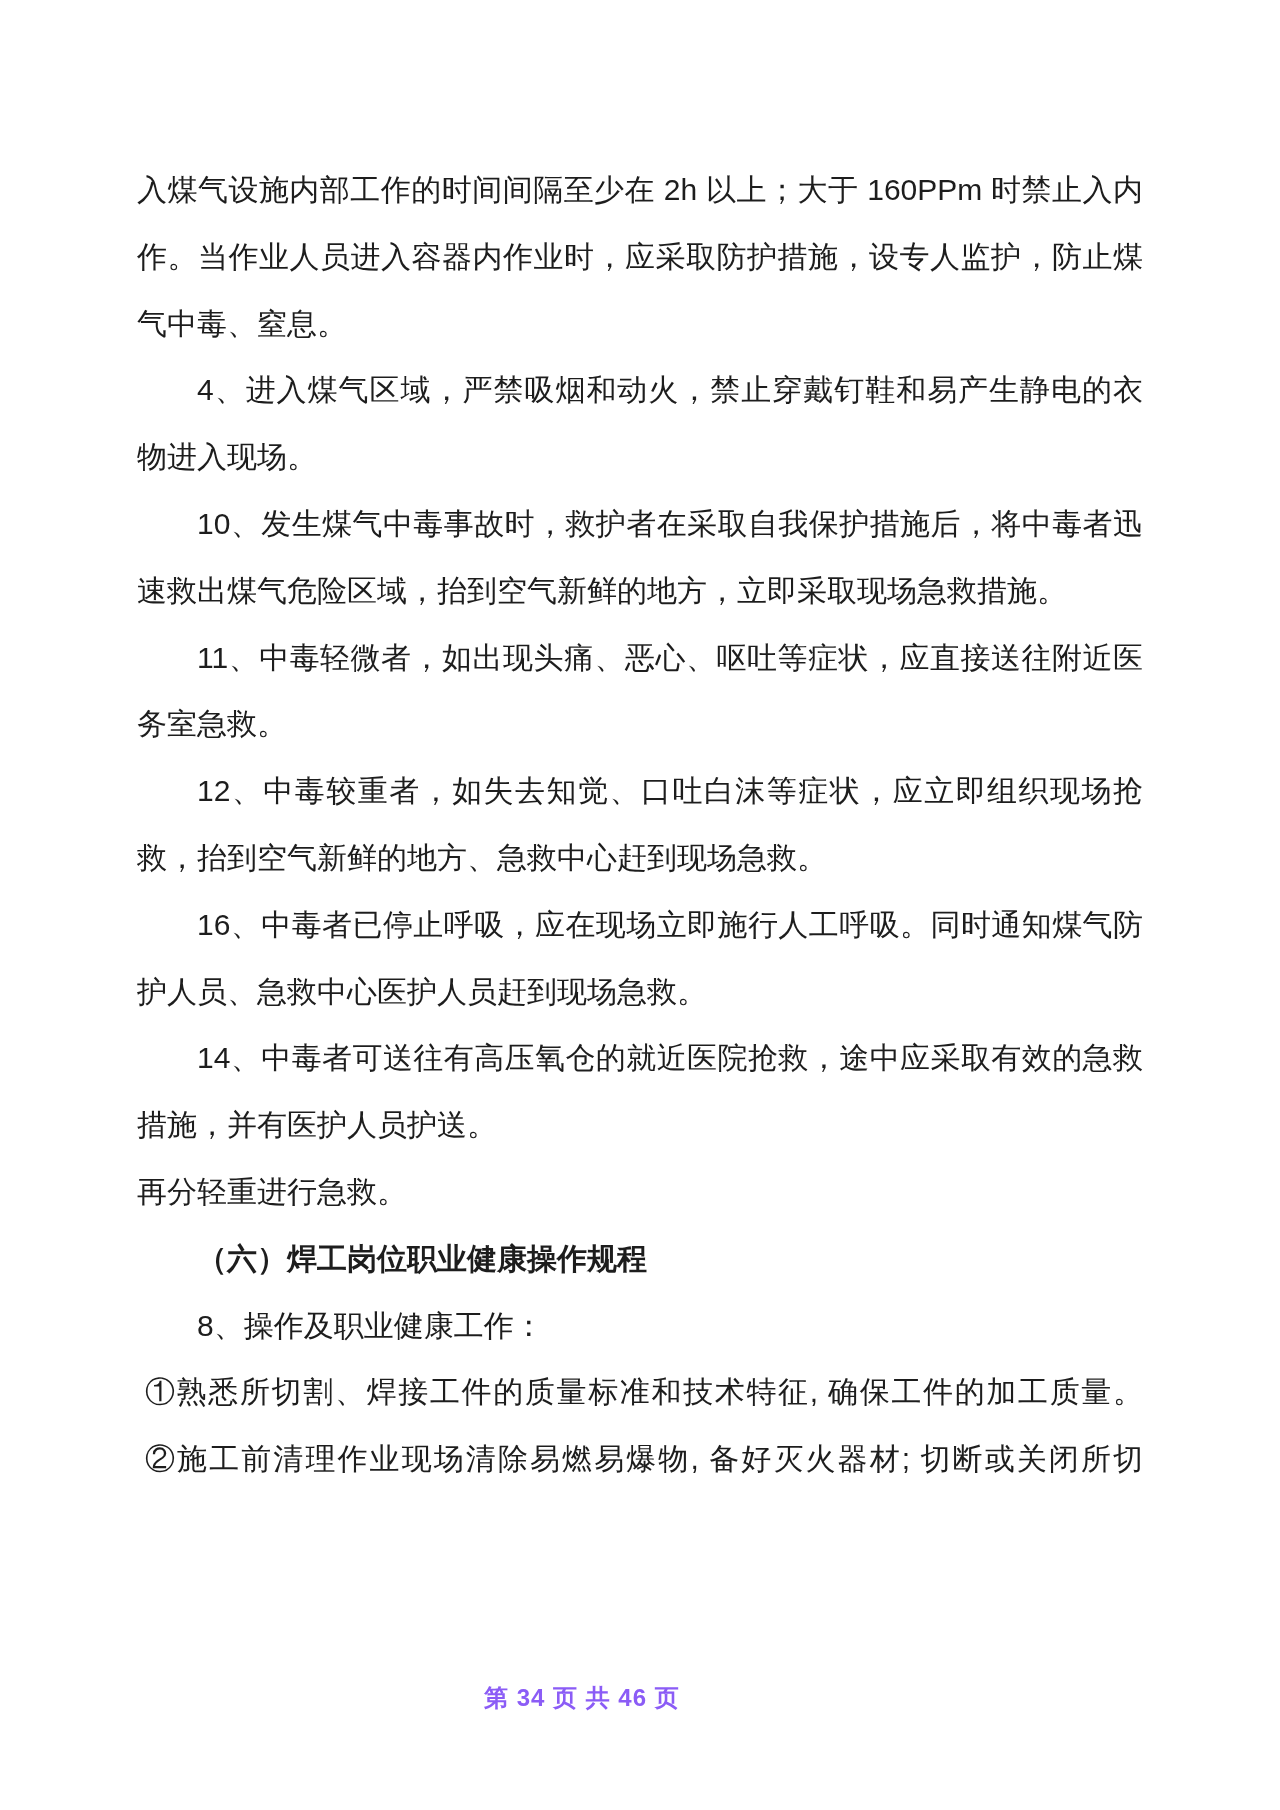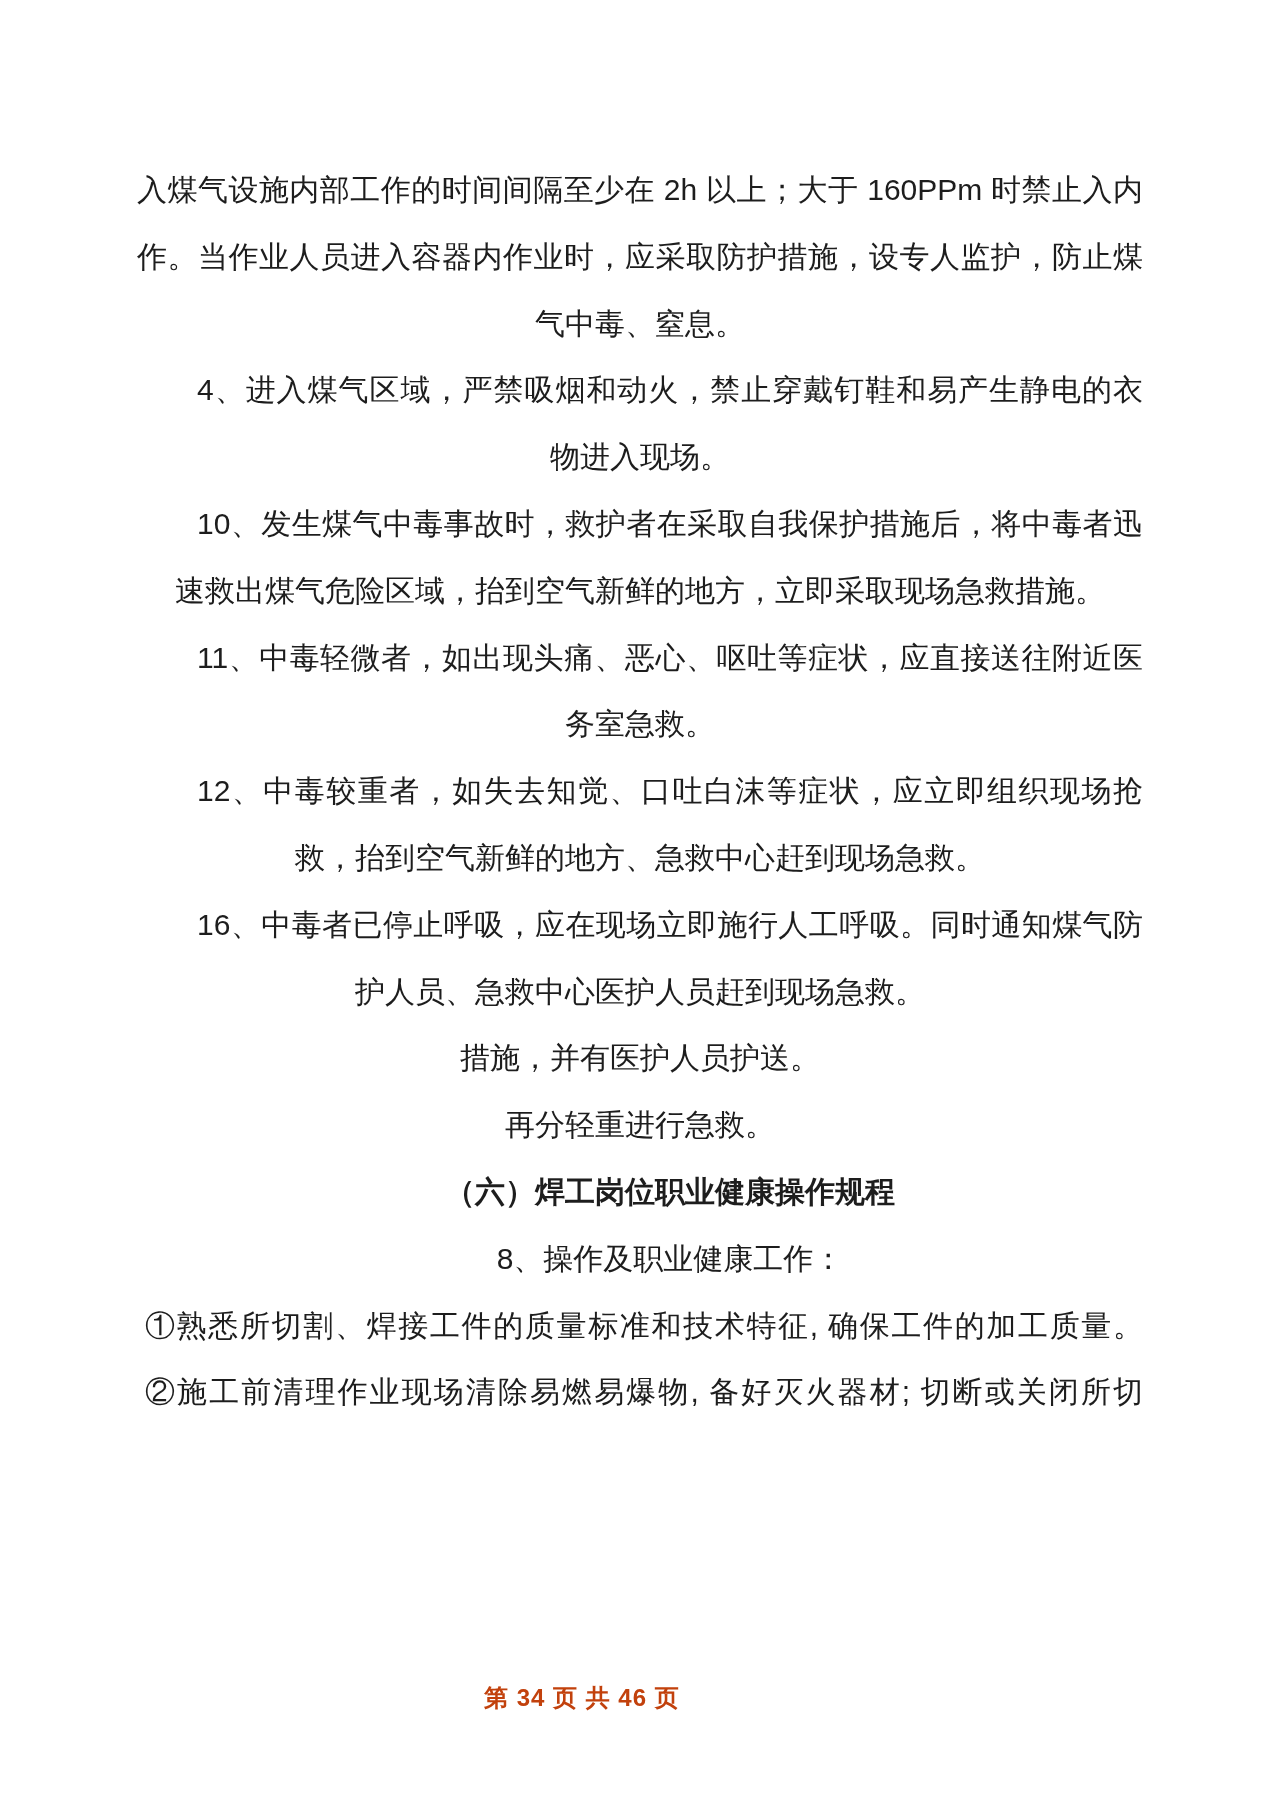--- a/index.html
+++ b/index.html
@@ -30,7 +30,7 @@
     height: 66.8px;
     overflow: hidden;
     white-space: normal;
-    text-align: center;
+    text-align: left;
   }
   .line.indent-full { text-indent: 60px; }
   .line.indent-small { text-indent: 8px; }

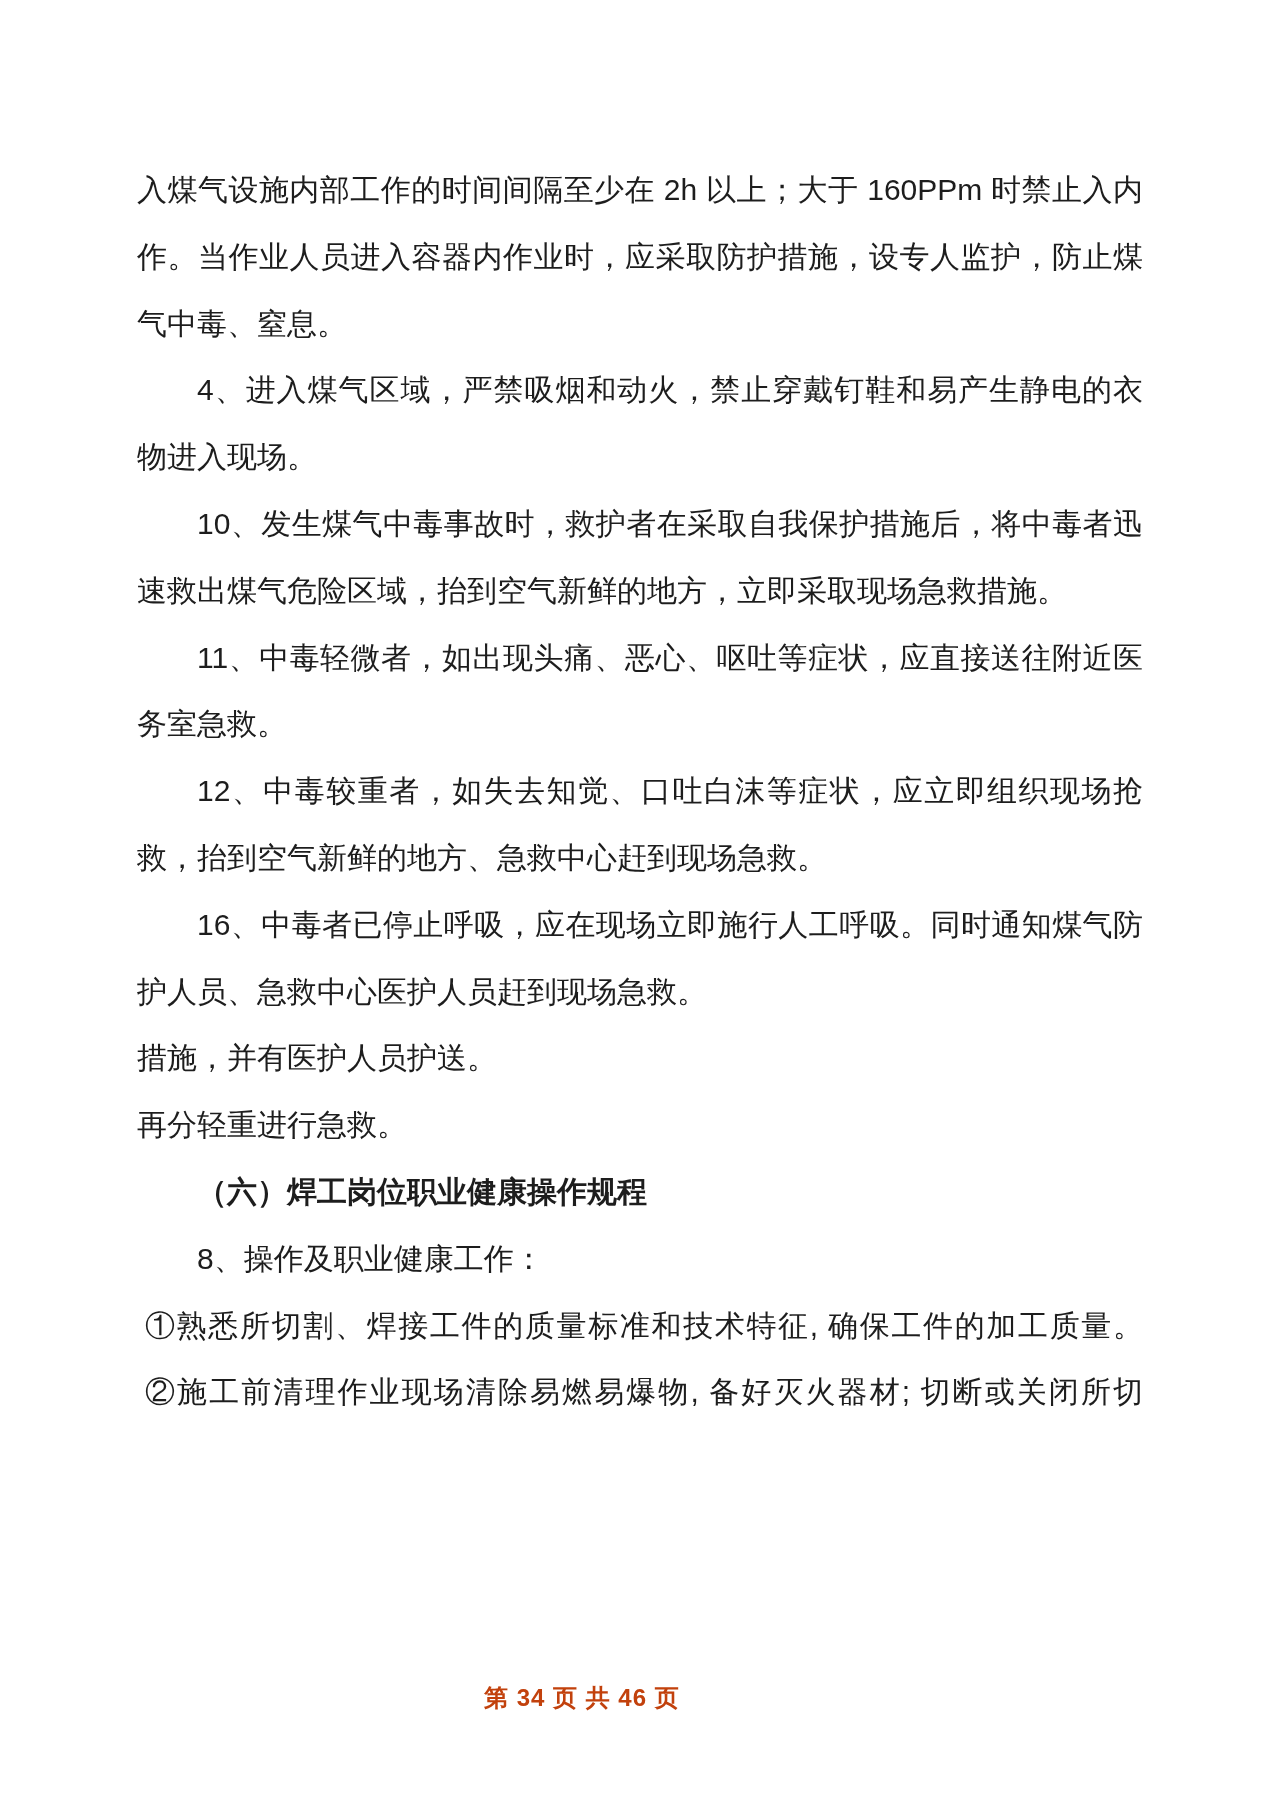--- a/index.html
+++ b/index.html
@@ -71,6 +71,7 @@
       <div class="line">救，抬到空气新鲜的地方、急救中心赶到现场急救。</div>
       <div class="line indent-full stretch">16、中毒者已停止呼吸，应在现场立即施行人工呼吸。同时通知煤气防</div>
       <div class="line">护人员、急救中心医护人员赶到现场急救。</div>
+      <div class="line indent-full stretch">14、中毒者可送往有高压氧仓的就近医院抢救，途中应采取有效的急救</div>
       <div class="line">措施，并有医护人员护送。</div>
       <div class="line">再分轻重进行急救。</div>
       <div class="line indent-full bold">（六）焊工岗位职业健康操作规程</div>

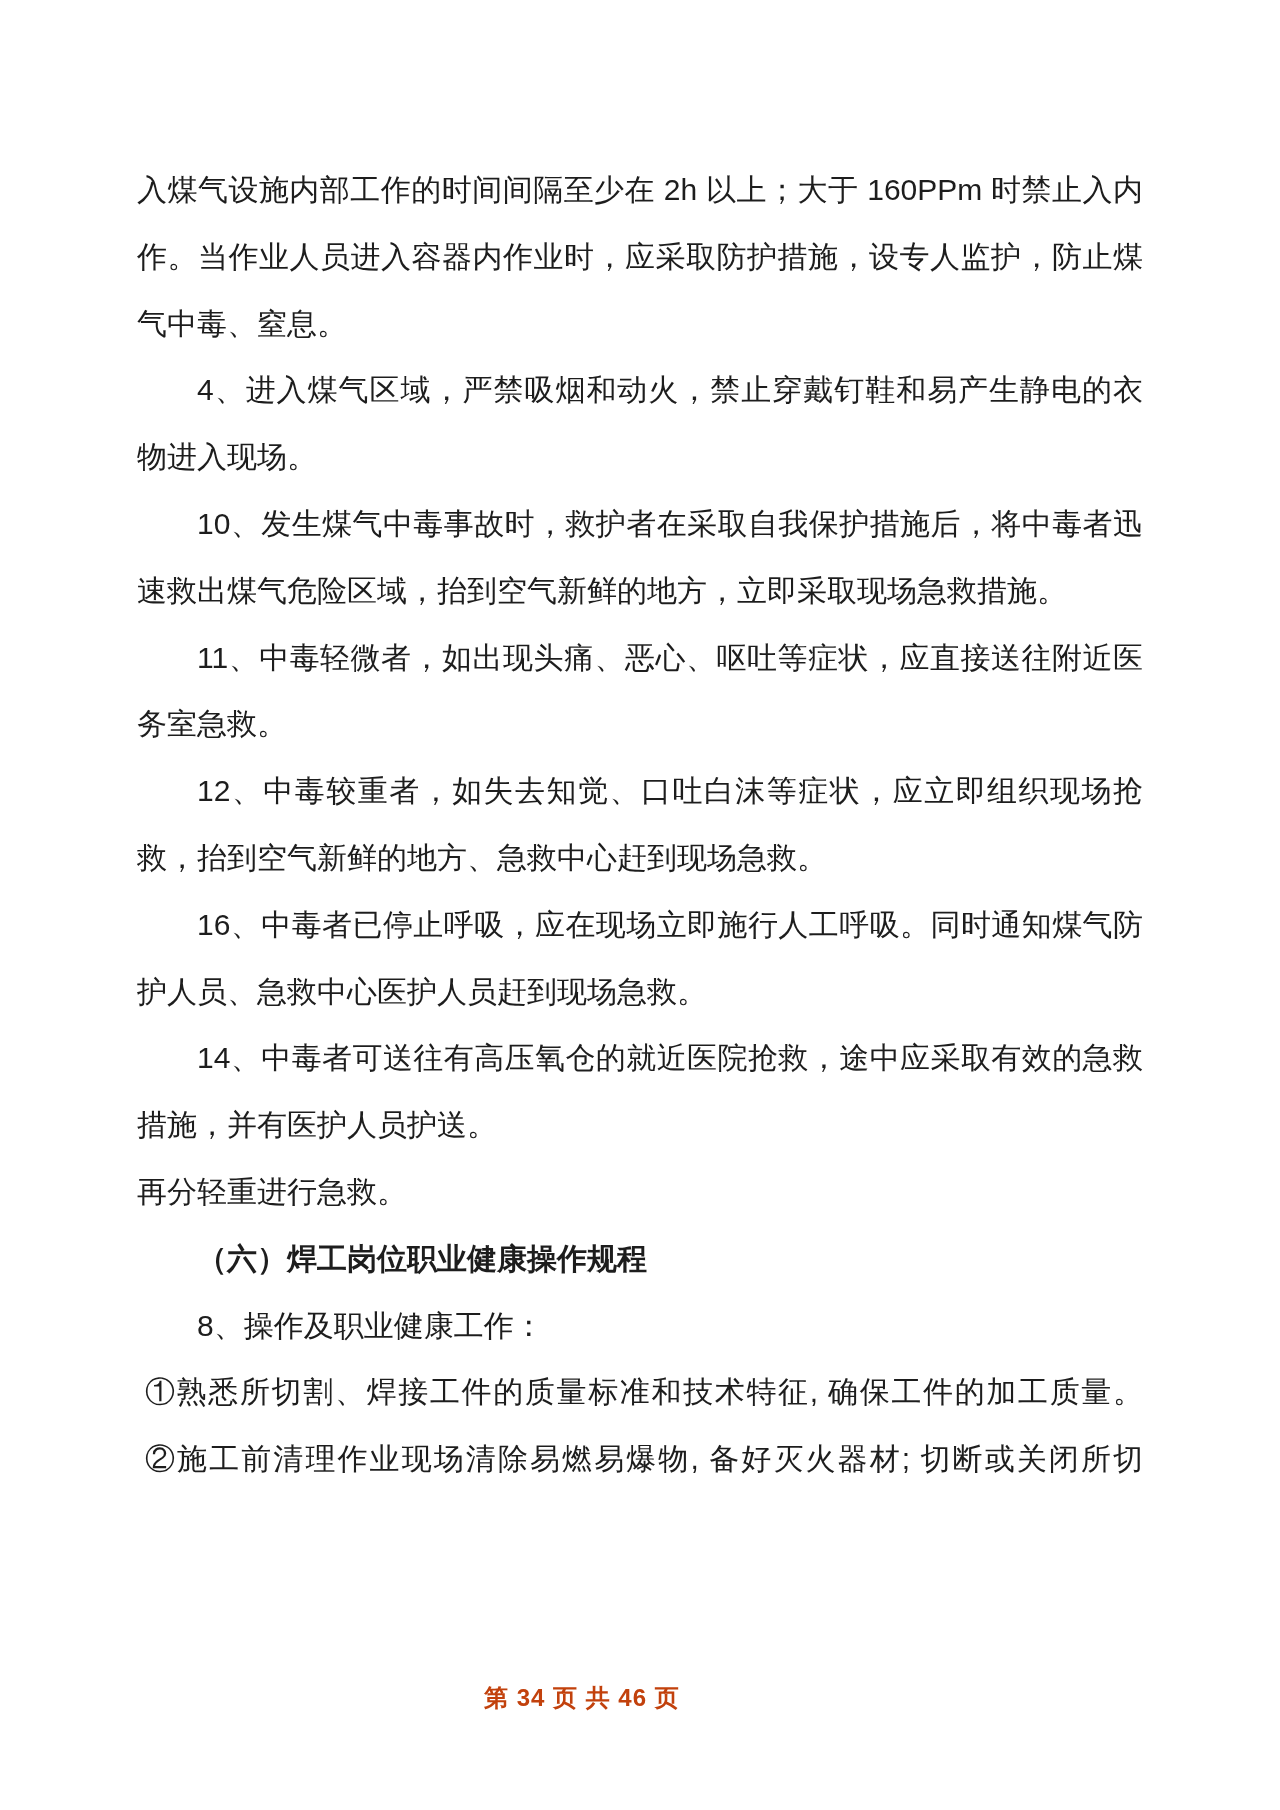--- a/index.html
+++ b/index.html
@@ -50,7 +50,7 @@
     font-weight: 700;
     letter-spacing: 1px;
     white-space: pre;
-    color: #c2410c;
+    color: #8b5cf6;
   }
 </style>
 </head>

